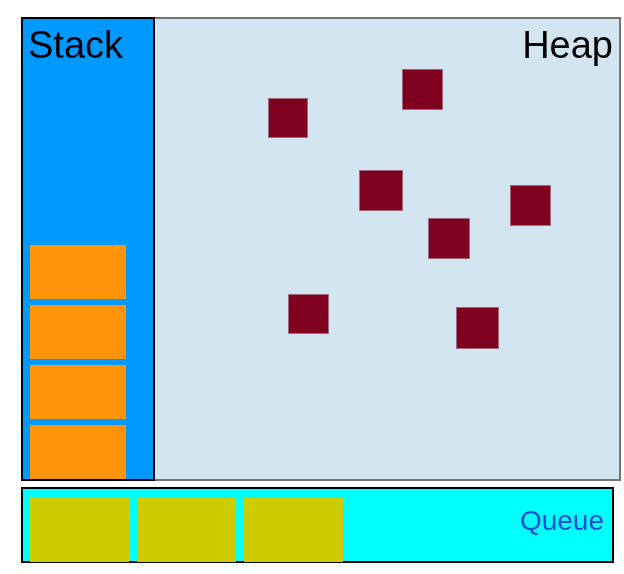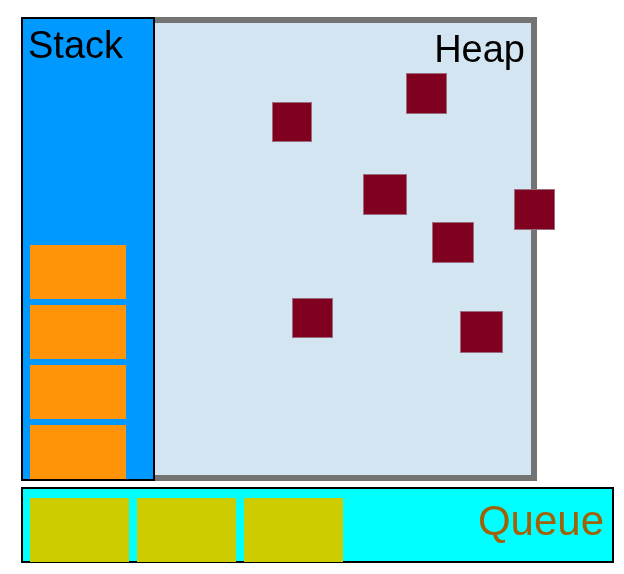--- a/index.html
+++ b/index.html
@@ -29,11 +29,11 @@
     position: absolute;
     left: 21px;
     top: 17px;
-    width: 516px;
+    width: 600px;
     height: 464px;
     background: #d2e5f1;
     box-sizing: border-box;
-    border: 6px solid #737373;
+    border: 2px solid #737373;
   }
   .heap-label {
     position: absolute;

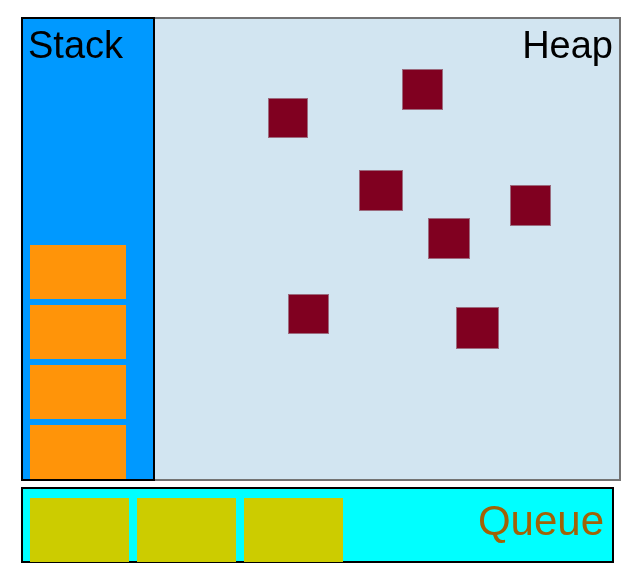--- a/index.html
+++ b/index.html
@@ -94,9 +94,9 @@
     position: absolute;
     right: 8px;
     top: 10px;
-    font-size: 42px;
+    font-size: 28px;
     line-height: 44px;
-    color: #a16207;
+    color: #1d4ed8;
     white-space: nowrap;
   }
   .queue-item {

